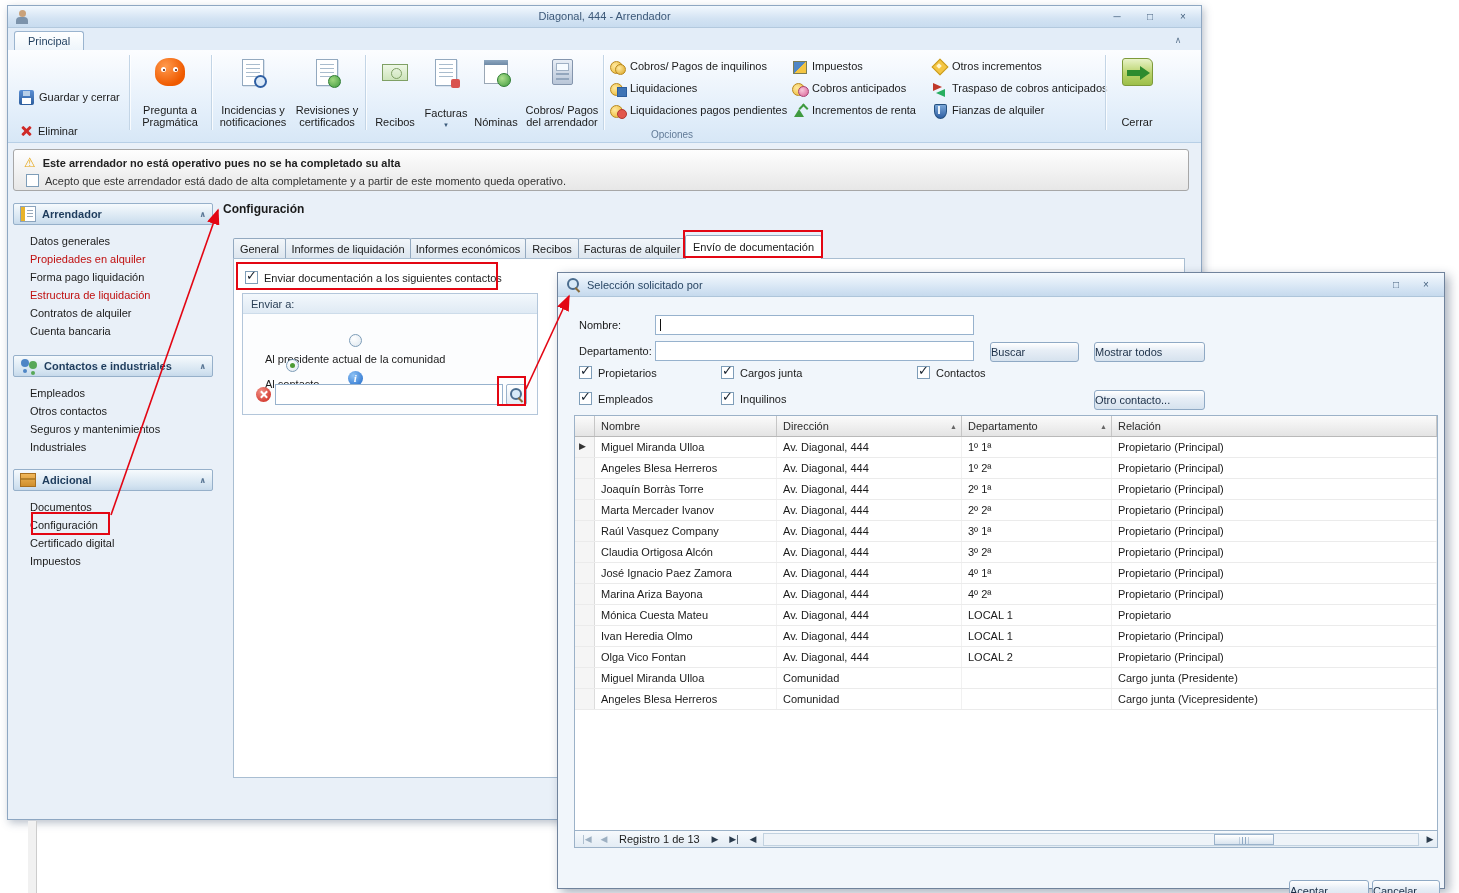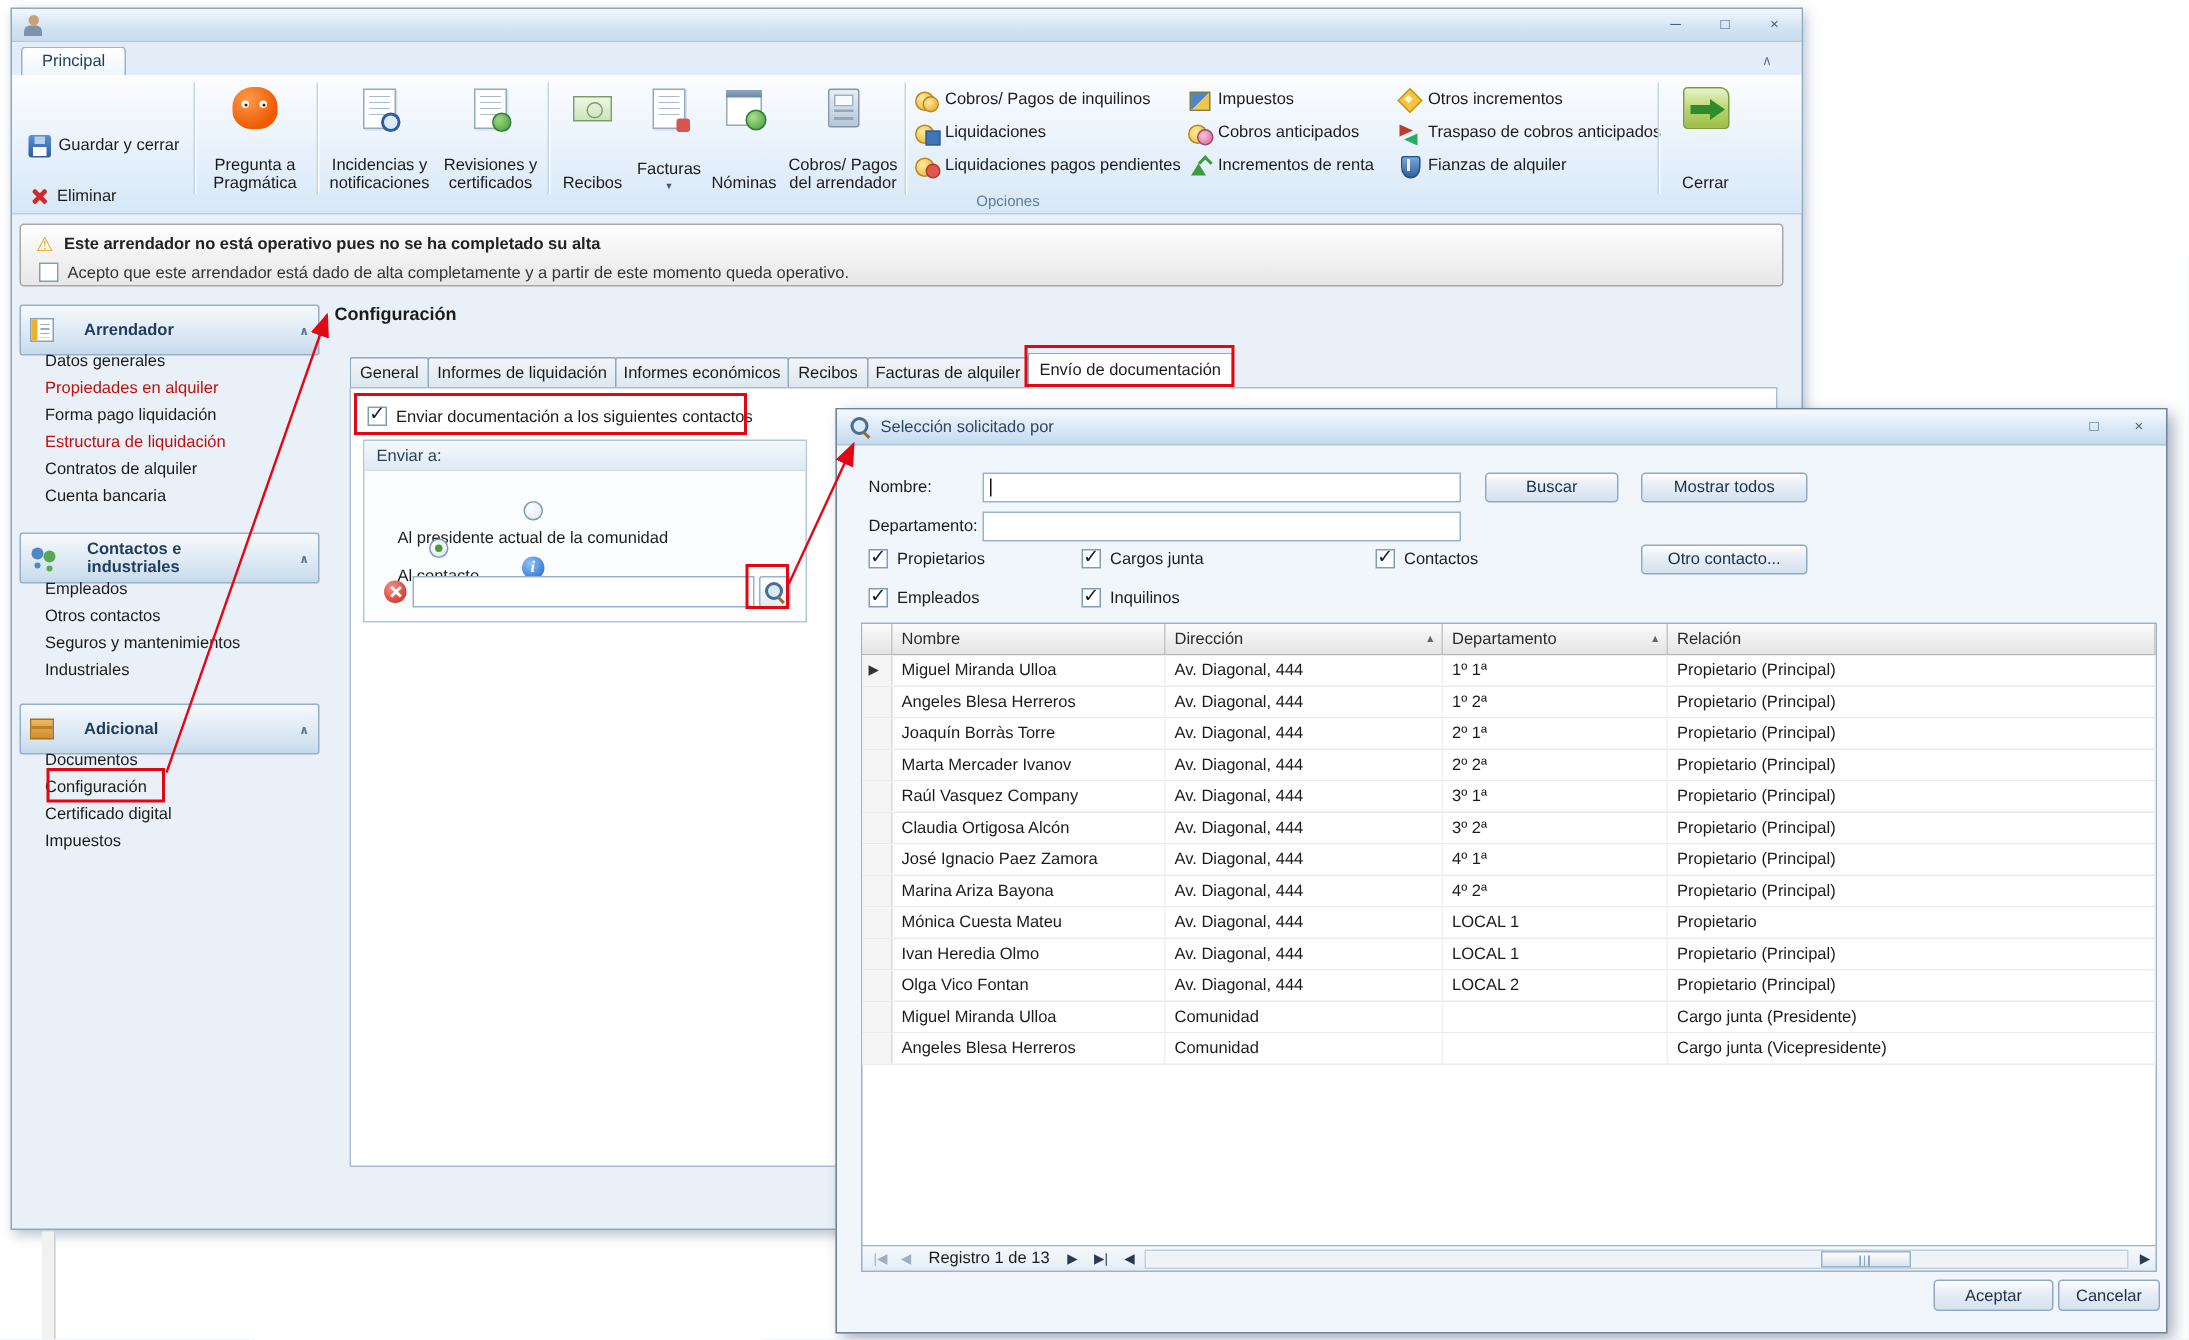--- a/index.html
+++ b/index.html
@@ -204,6 +204,7 @@
 
   <div class="titlebar">
     <span class="app-icon"></span>
+    <span class="tb-title">Diagonal, 444 - Arrendador</span>
     <span class="win-btns">
       <span class="win-btn">─</span>
       <span class="win-btn">□</span>

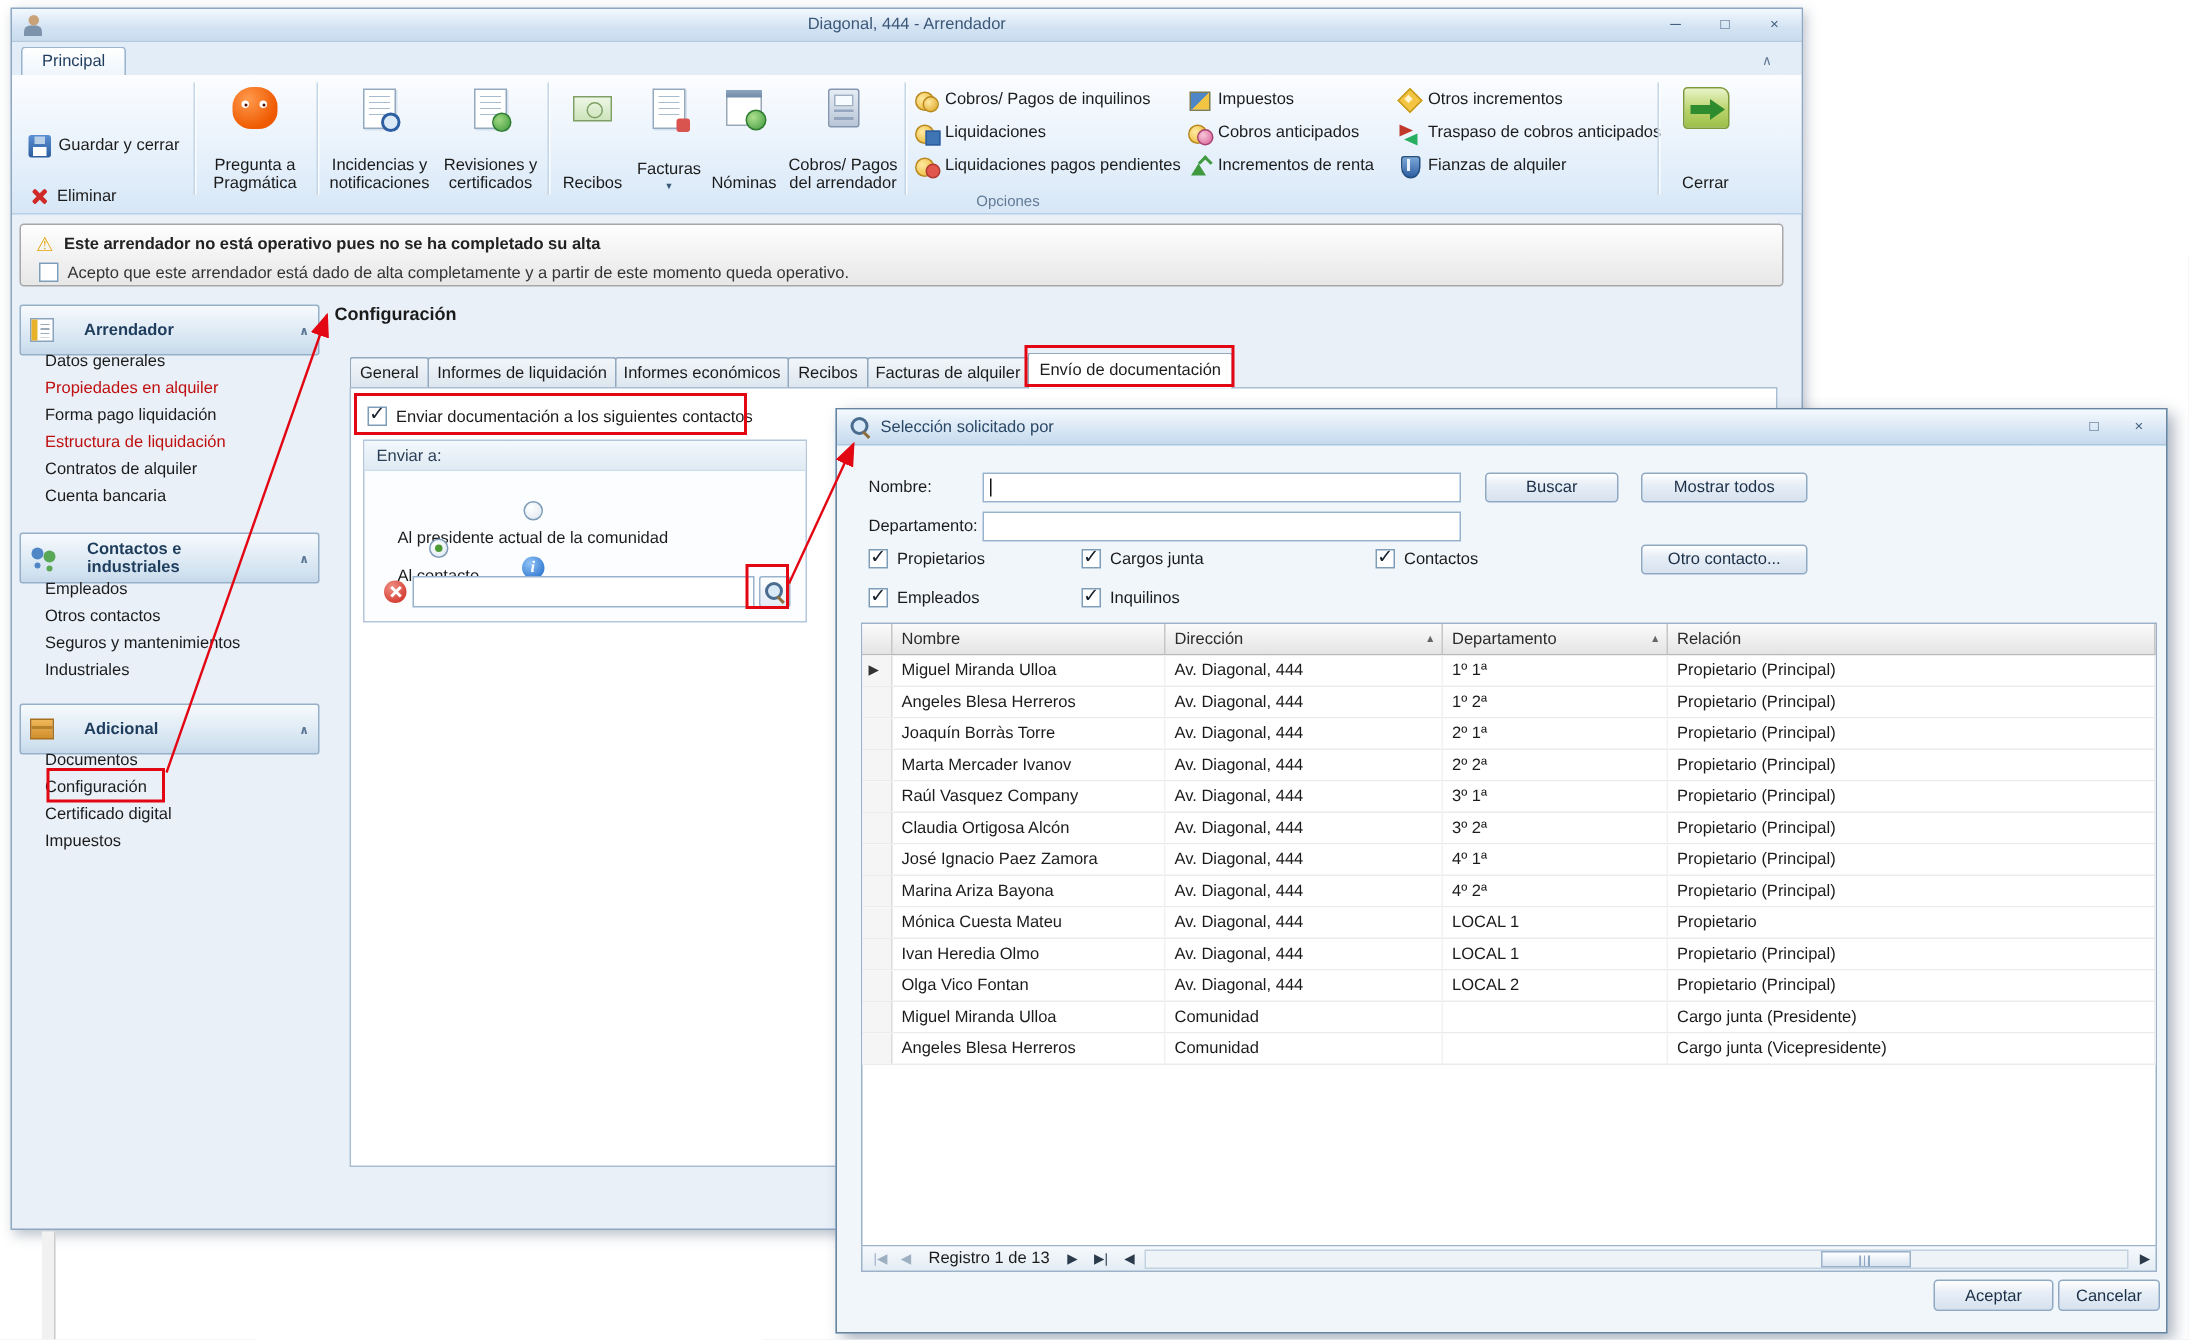--- a/index.html
+++ b/index.html
@@ -132,7 +132,7 @@
 
 .sb-header{position:absolute;left:5px;width:200px;height:22px;
   background:linear-gradient(#f6fafd,#d2e2f0 80%,#c6d9ea);border:1px solid #96b0ca;border-radius:2px;
-  display:flex;align-items:center;gap:20px;padding:16px 6px;color:#1e3c5c;font-weight:bold;cursor:pointer;}
+  display:flex;align-items:center;gap:6px;padding:4px 6px;color:#1e3c5c;font-weight:bold;cursor:pointer;}
 .sb-chev{margin-left:auto;color:#5a7795;font-size:8px;}
 .sb-items{position:absolute;left:22px;width:185px;}
 .sb-item{height:18px;line-height:18px;cursor:pointer;color:#1b1b1b;white-space:nowrap;}

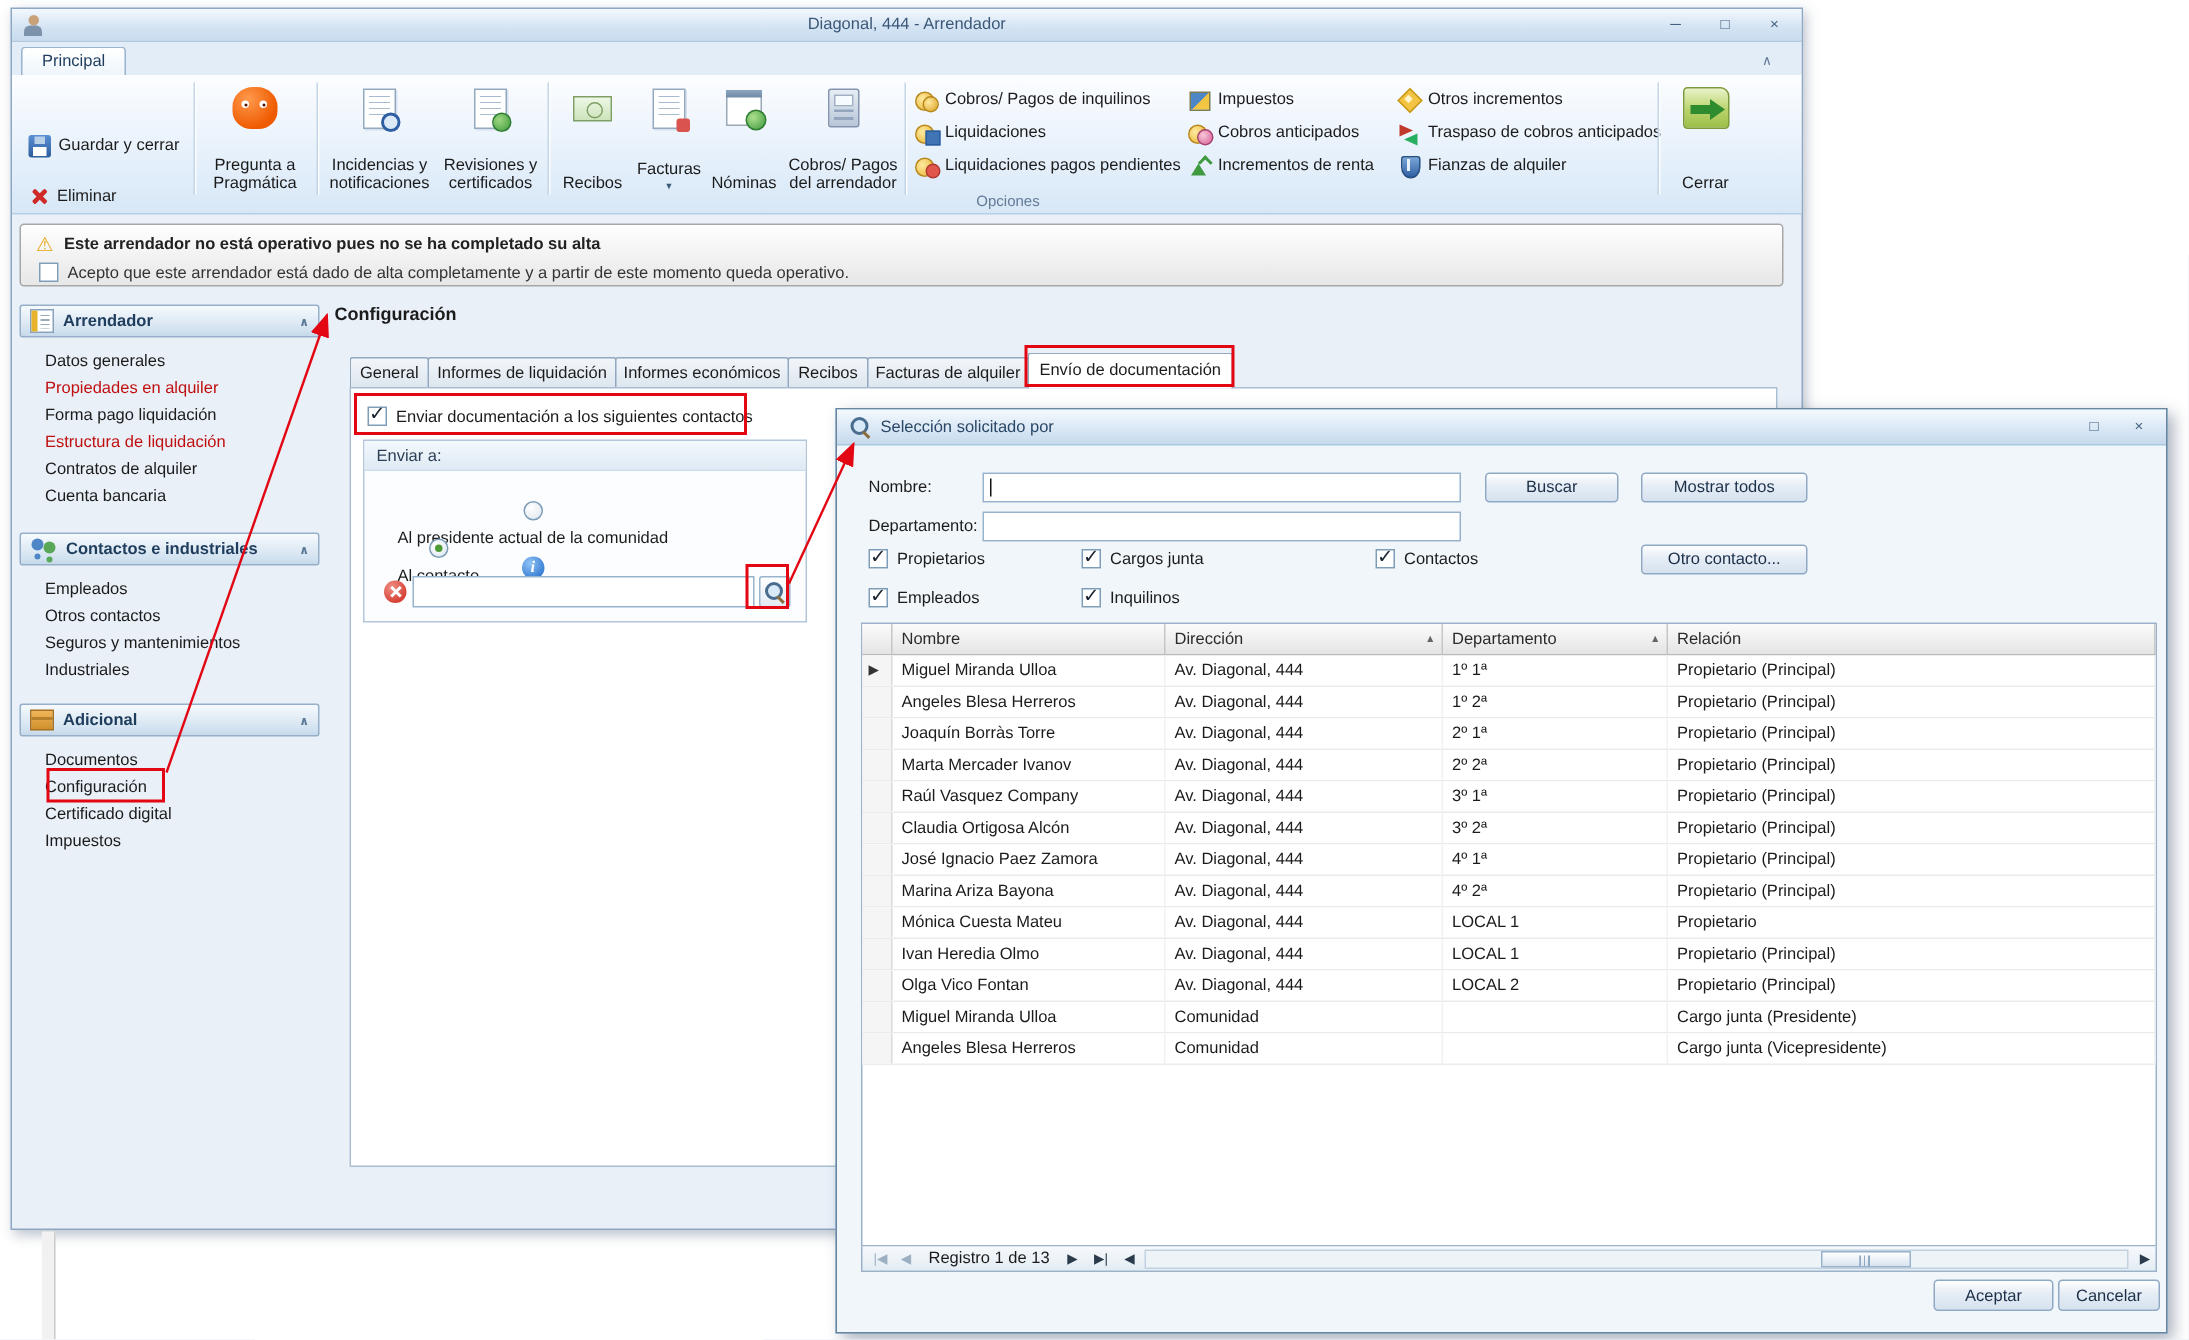--- a/index.html
+++ b/index.html
@@ -167,8 +167,8 @@
 .dlg-btns{margin-left:auto;display:flex;gap:10px;color:#44607e;}
 .dlg-body{position:absolute;left:0;top:24px;right:0;bottom:0;background:#f1f6fb;}
 .dlg-label{position:absolute;color:#1b1b1b;}
-.btn{position:absolute;display:flex;align-items:center;justify-content:center;
-  background:linear-gradient(#ffffff,#e7eef6 40%,#d6e2ee);border:1px solid #8fa9c4;border-radius:3px;color:#1b2f47;cursor:pointer;}
+.btn{position:absolute;display:flex;align-items:center;
+  background:linear-gradient(#ffffff,#e7eef6 40%,#d6e2ee);border:1px solid #8fa9c4;border-radius:3px;color:#1b2f47;cursor:pointer;margin-top:27px;}
 .dlg-cb{position:absolute;display:flex;align-items:center;gap:6px;}
 
 .grid{position:absolute;background:#fff;border:1px solid #9cb2c8;}

